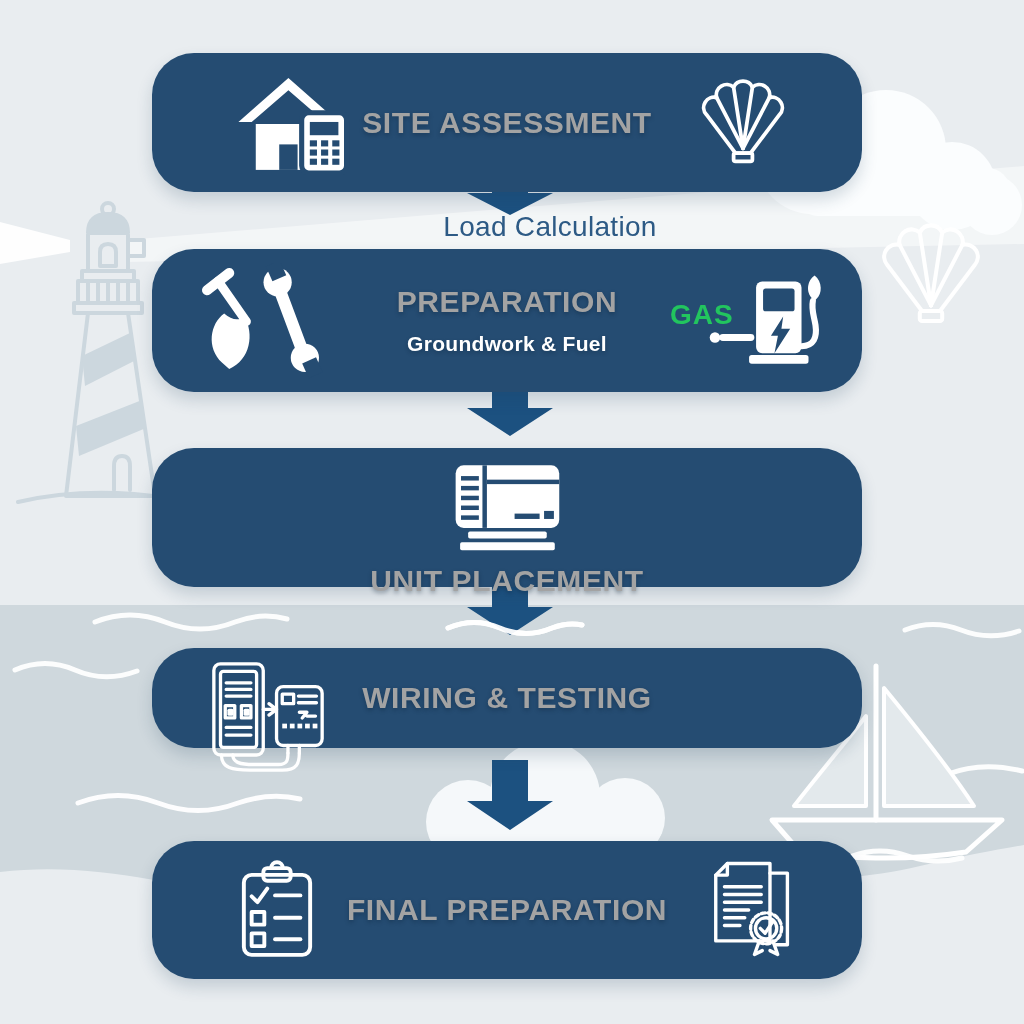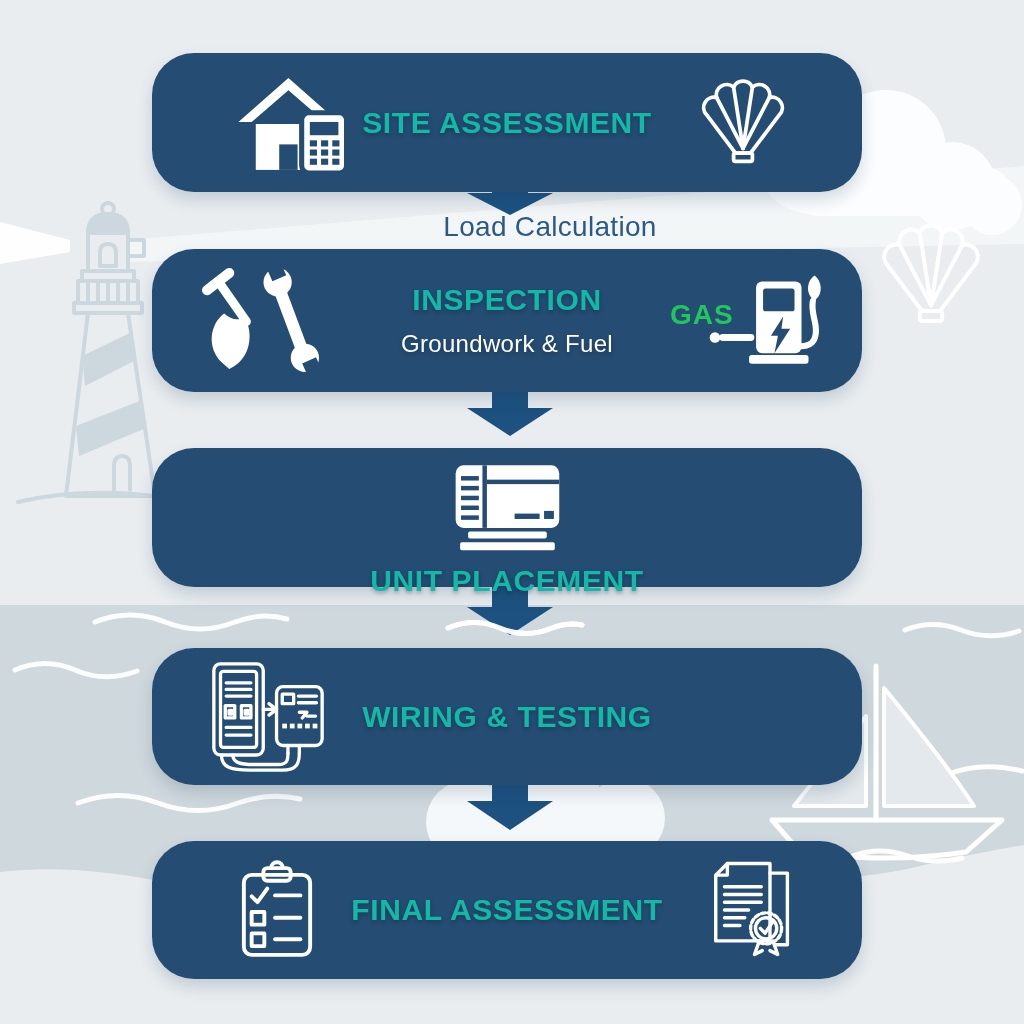--- a/index.html
+++ b/index.html
@@ -21,7 +21,7 @@
     align-items:center;justify-content:center;gap:13px;text-align:center;
   }
   .step-title{
-    color:#14b8a6;font-size:30px;font-weight:700;letter-spacing:.6px;
+    color:#a3a3a3;font-size:30px;font-weight:700;letter-spacing:.6px;
     text-shadow:0 2px 4px rgba(8,28,48,.35);white-space:nowrap;
   }
   .step-subtitle{

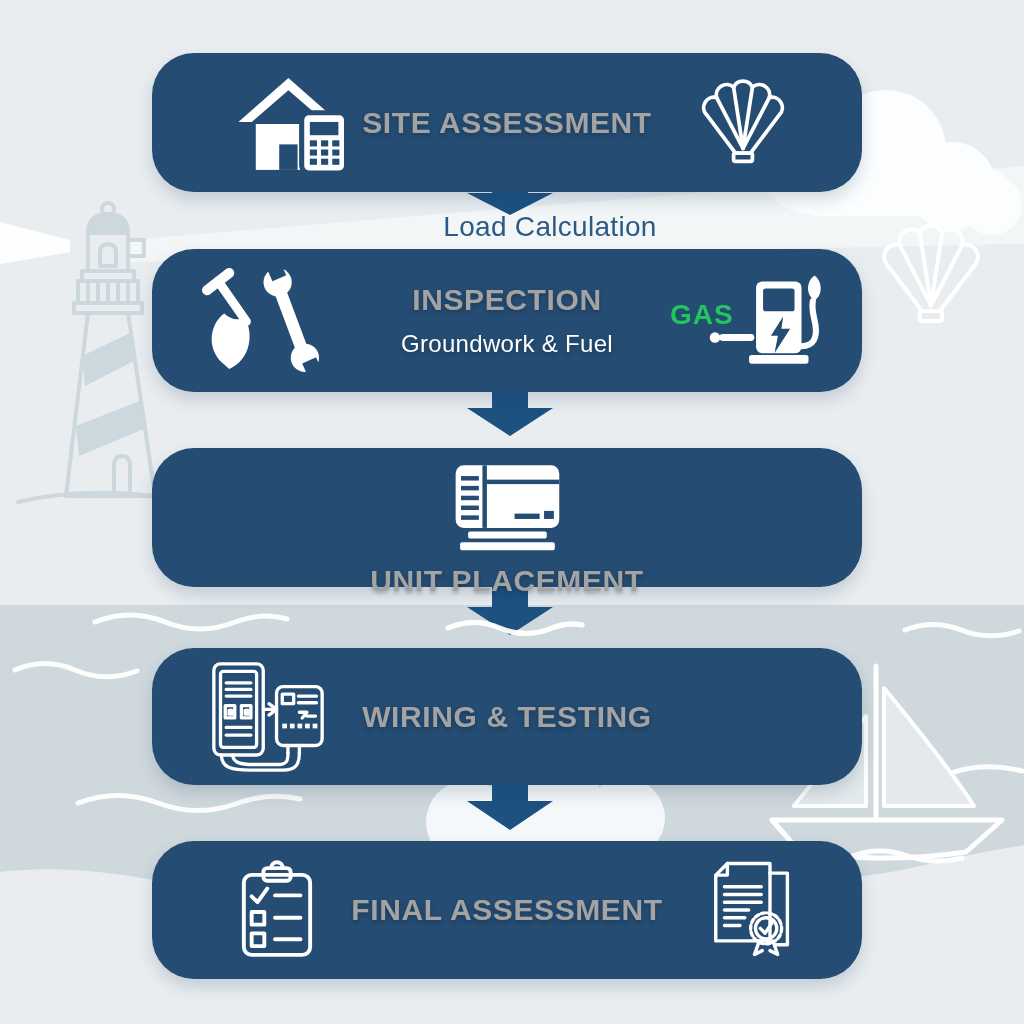--- a/index.html
+++ b/index.html
@@ -185,7 +185,7 @@
     </svg>
   </div>
   <div class="titles">
-    <div class="step-title">INSPECTION</div>
+    <div class="step-title">PREPARATION</div>
     <div class="step-subtitle">Groundwork &amp; Fuel</div>
   </div>
   <div class="icon" style="right:36px;top:16px;width:156px;height:110px">

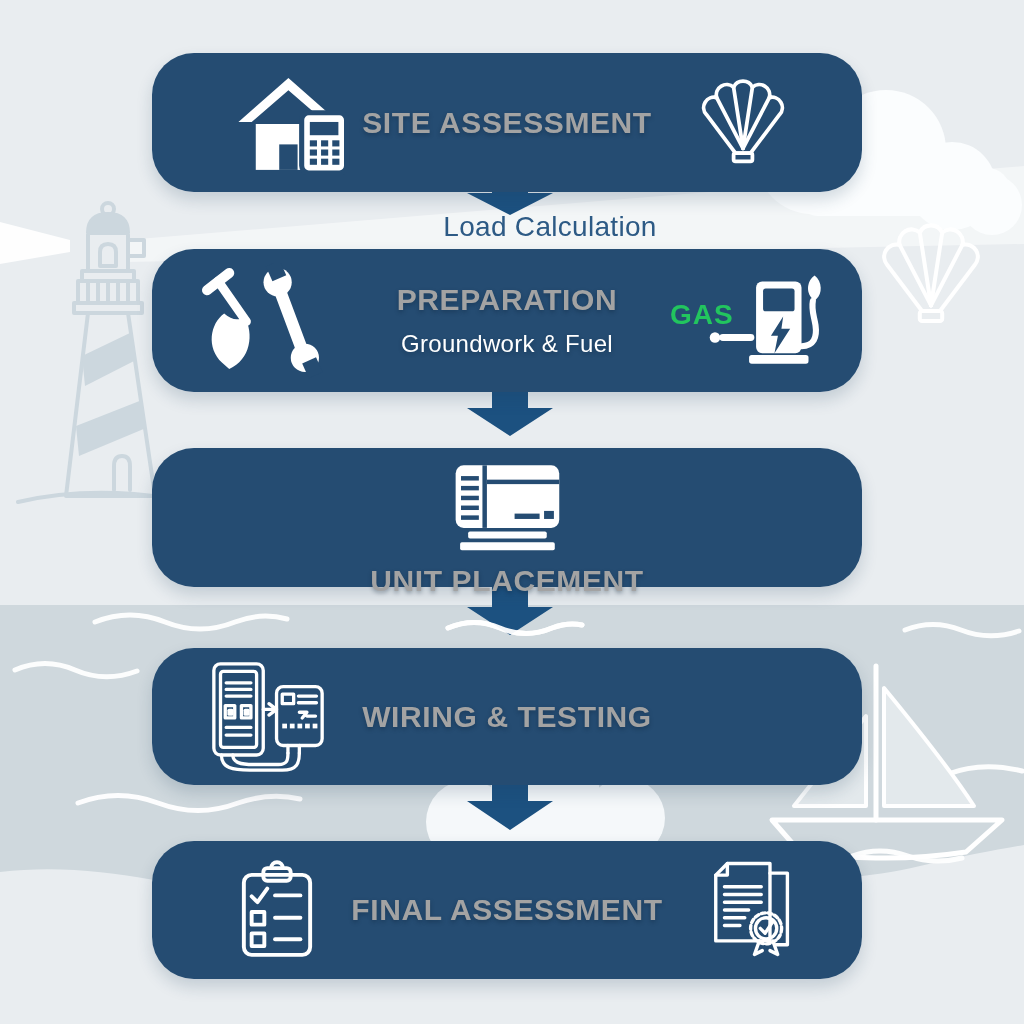--- a/index.html
+++ b/index.html
@@ -25,7 +25,7 @@
     text-shadow:0 2px 4px rgba(8,28,48,.35);white-space:nowrap;
   }
   .step-subtitle{
-    color:#fff;font-size:24px;font-weight:400;letter-spacing:.3px;
+    color:#fff;font-size:21px;font-weight:700;letter-spacing:.3px;
     text-shadow:0 2px 4px rgba(8,28,48,.3);white-space:nowrap;
   }
   .icon{position:absolute;}

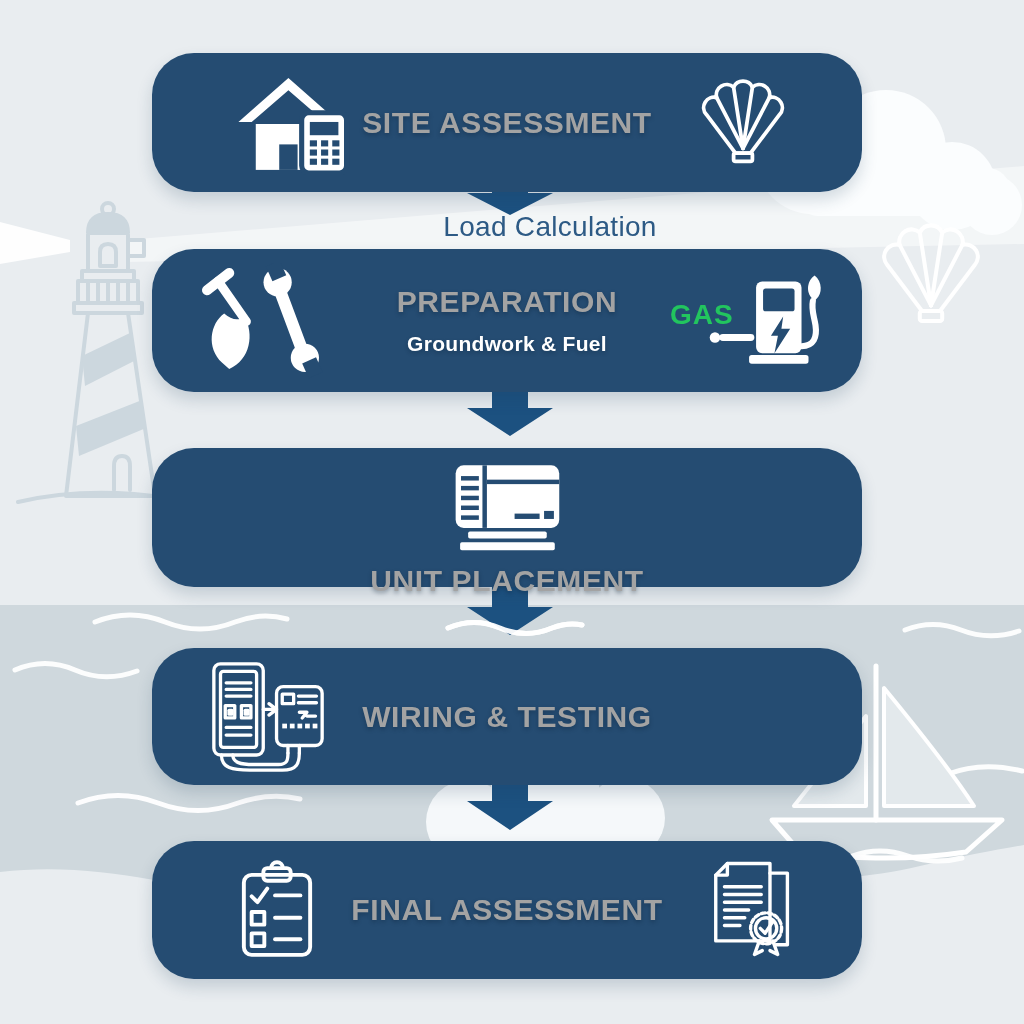--- a/index.html
+++ b/index.html
@@ -229,7 +229,7 @@
   </div>
 </div>
 
-<div class="step" style="top:648px;height:137px">
+<div class="step" style="top:648px;height:100px">
   <div class="icon" style="left:50px;top:12px;width:132px;height:114px">
     <svg viewBox="0 0 130 120" fill="none" stroke="#fff" stroke-width="3.5" stroke-linecap="round" stroke-linejoin="round">
       <rect x="8" y="4" width="52" height="96" rx="7"></rect>

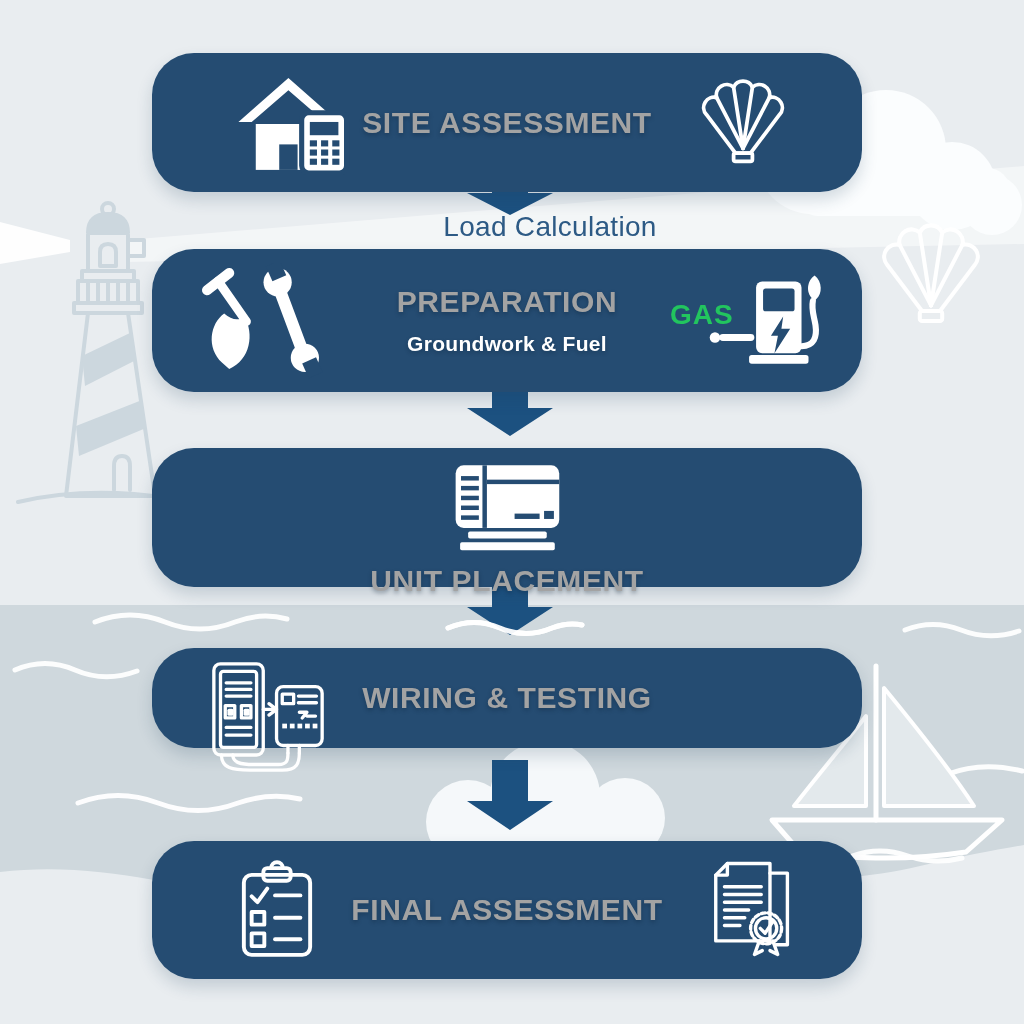--- a/index.html
+++ b/index.html
@@ -277,7 +277,7 @@
     </svg>
   </div>
   <div class="titles">
-    <div class="step-title">FINAL ASSESSMENT</div>
+    <div class="step-title">FINAL PREPARATION</div>
   </div>
   <div class="icon" style="right:62px;top:16px;width:92px;height:102px">
     <svg viewBox="0 0 95 100" fill="none" stroke="#fff" stroke-width="3.5" stroke-linecap="round" stroke-linejoin="round">

